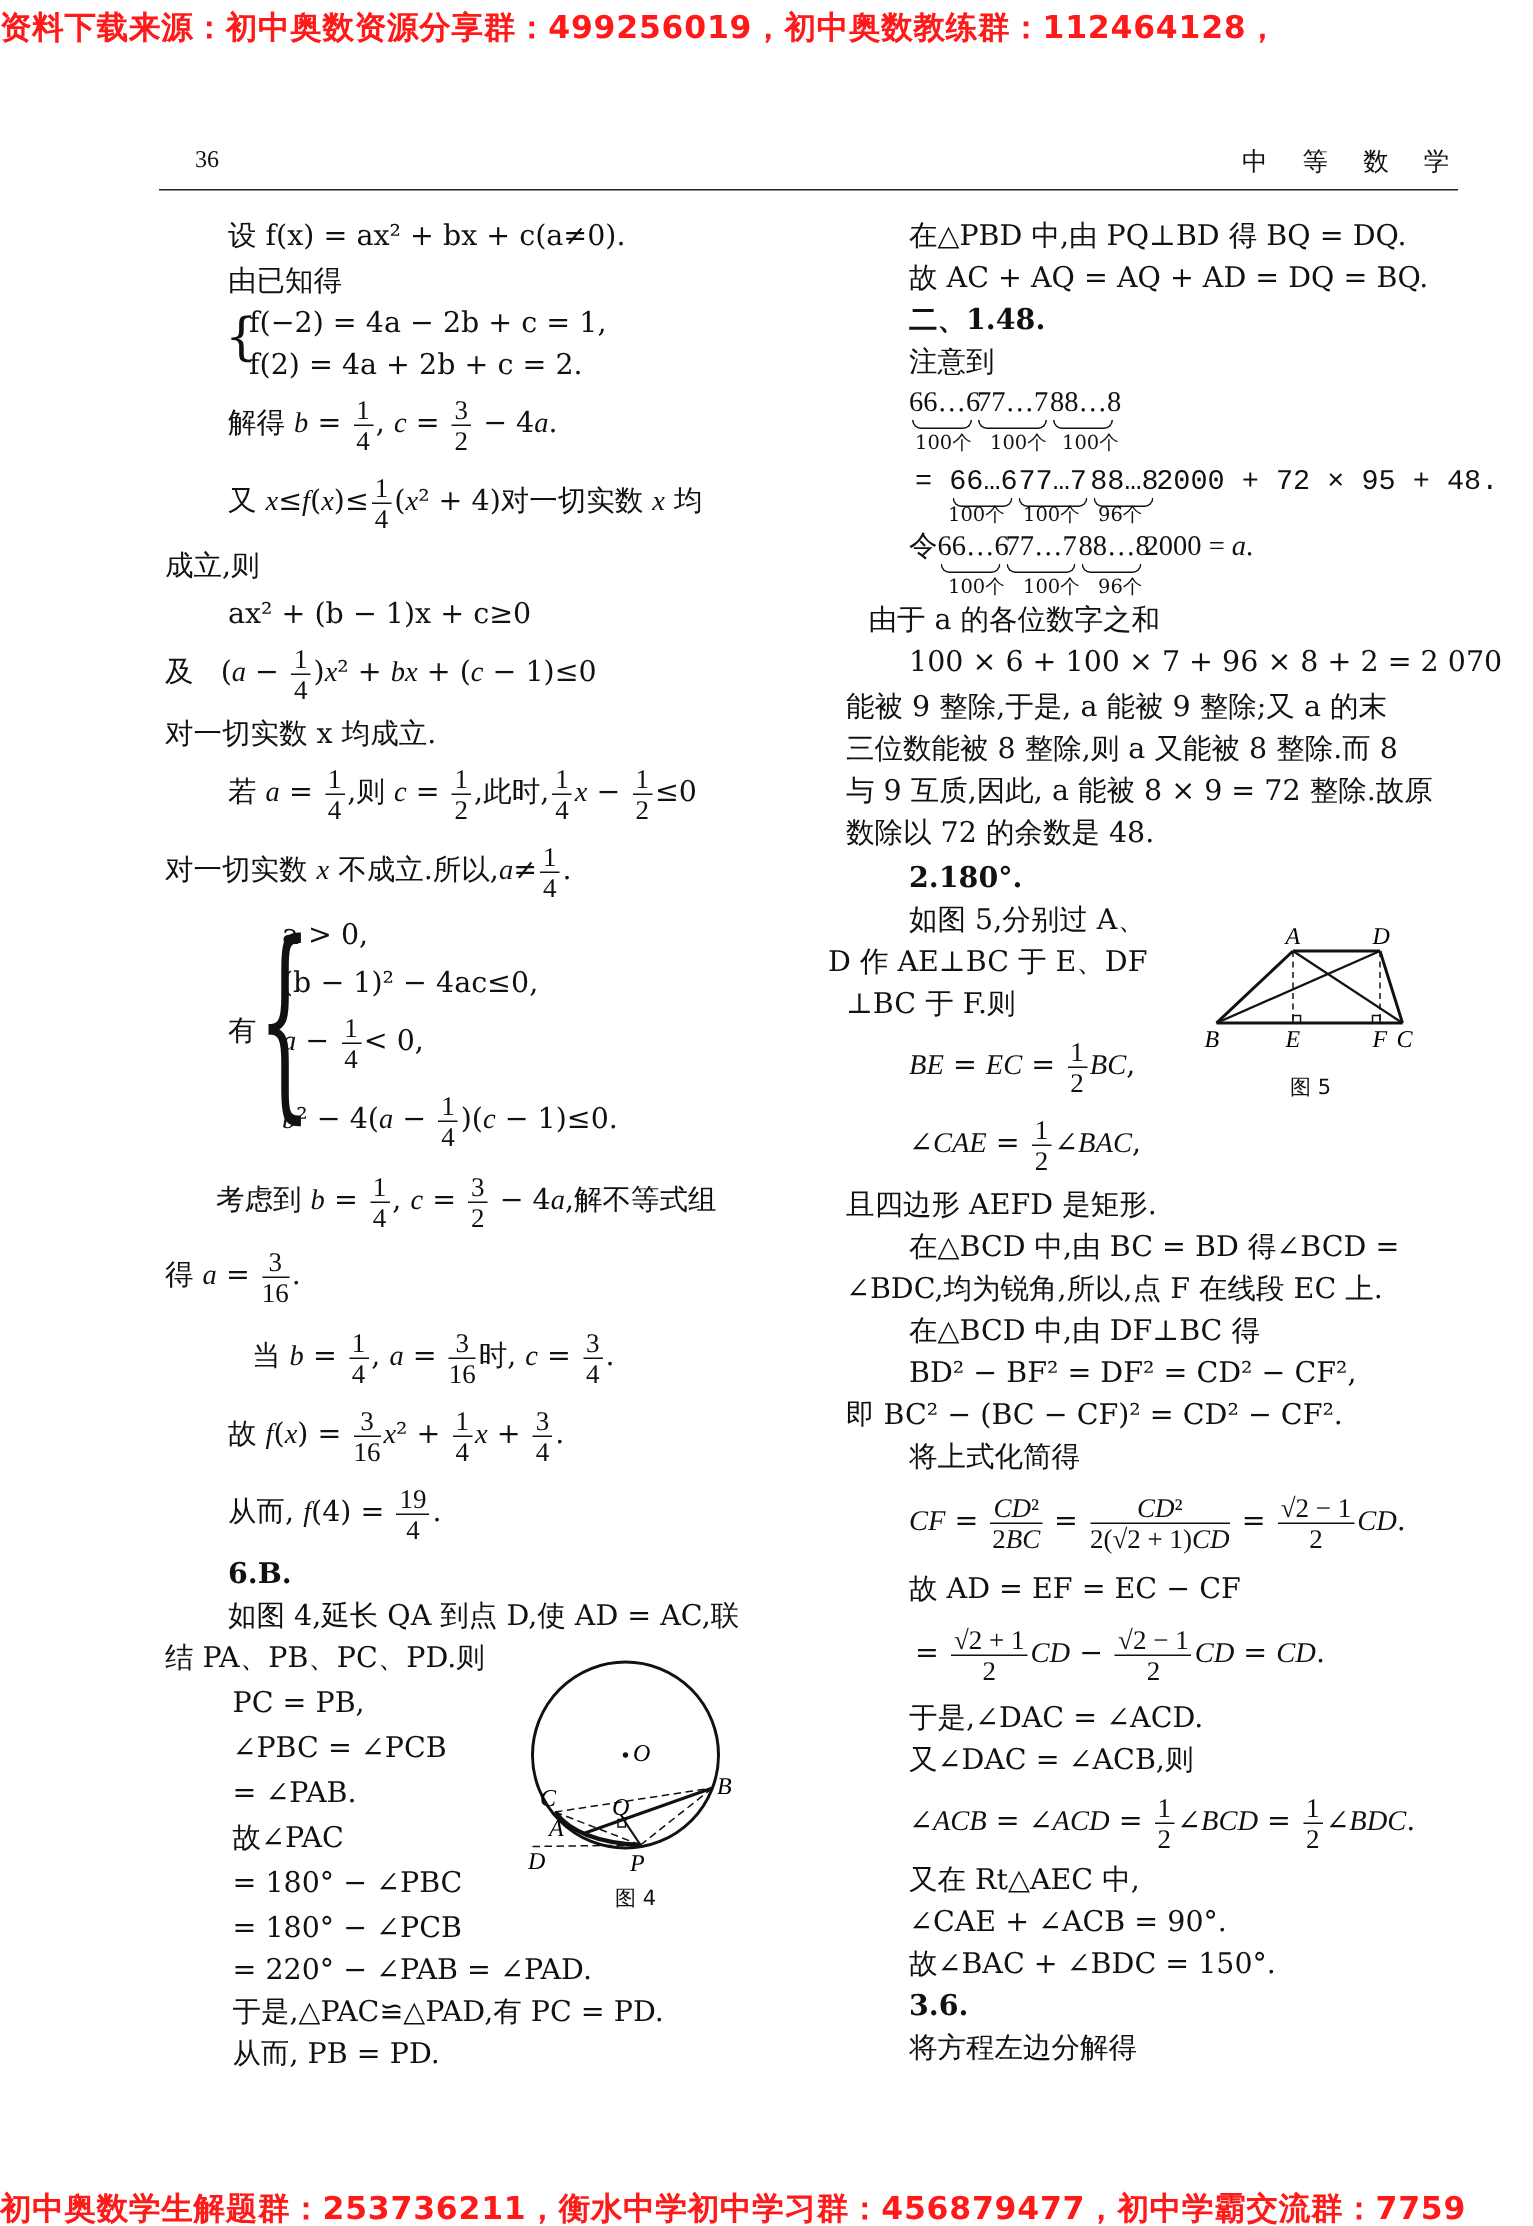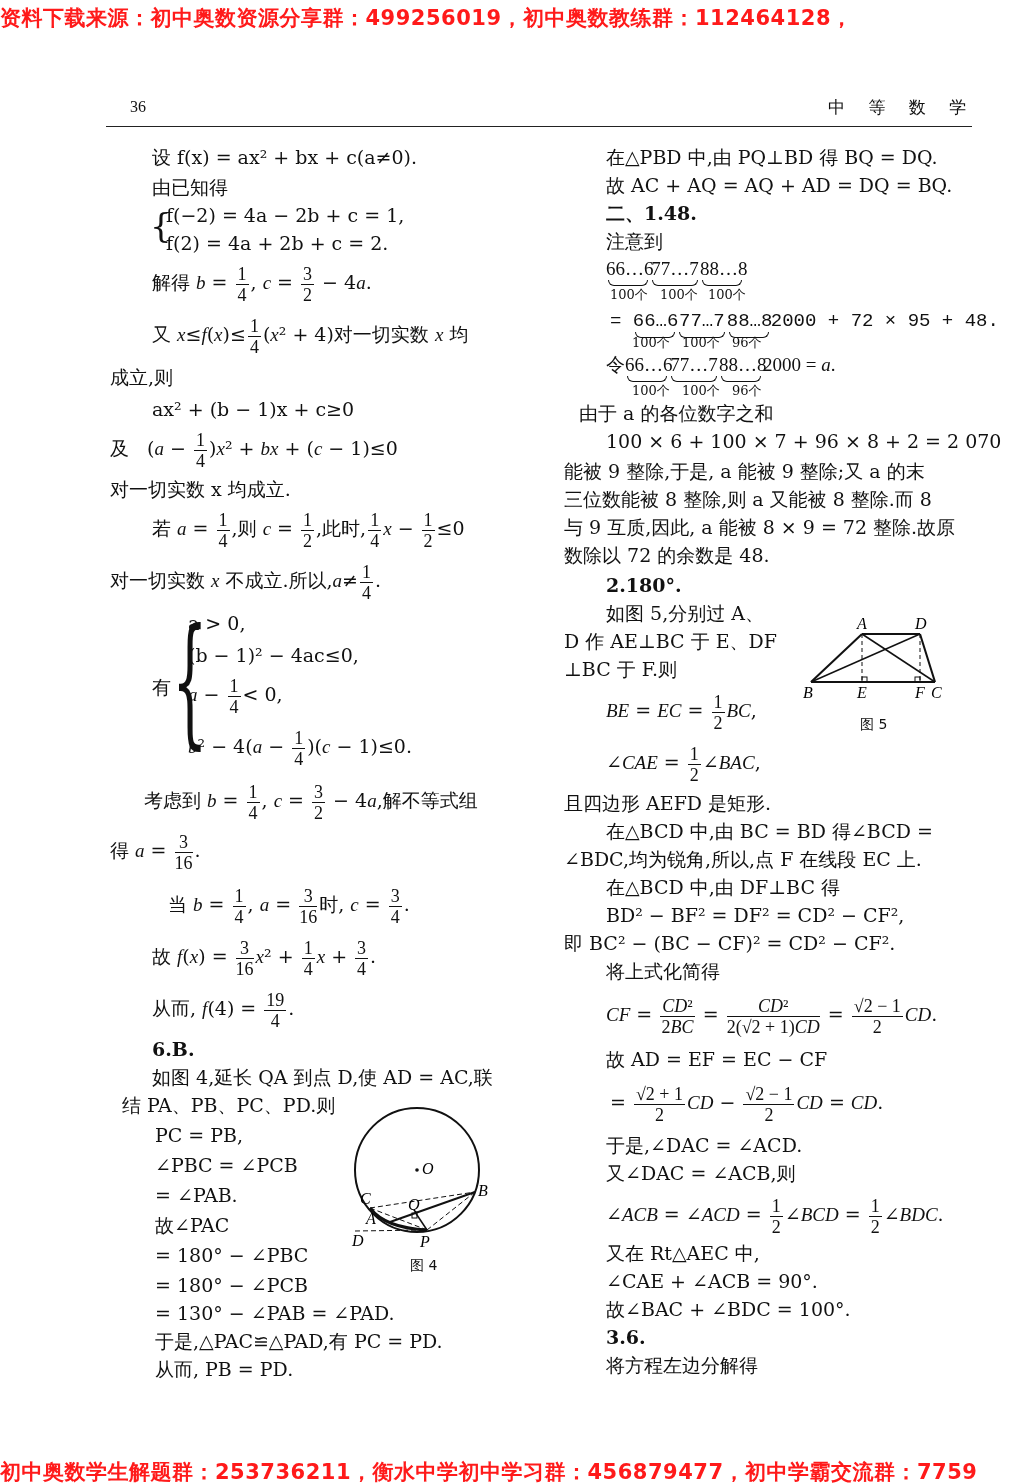--- a/index.html
+++ b/index.html
@@ -158,7 +158,7 @@
   <div class="line" style="left:564px;top:544px">数除以 72 的余数是 48.</div>
   <div class="line bold" style="left:606px;top:574px">2.180°.</div>
   <div class="line" style="left:606px;top:602px">如图 5,分别过 A、</div>
-  <div class="line" style="left:564px;top:630px">D 作 AE⊥BC 于 E、DF</div>
+  <div class="line" style="left:552px;top:630px">D 作 AE⊥BC 于 E、DF</div>
   <div class="line" style="left:564px;top:658px">⊥BC 于 F.则</div>
 
   <div class="line" style="left:606px;top:690px;line-height:40px">

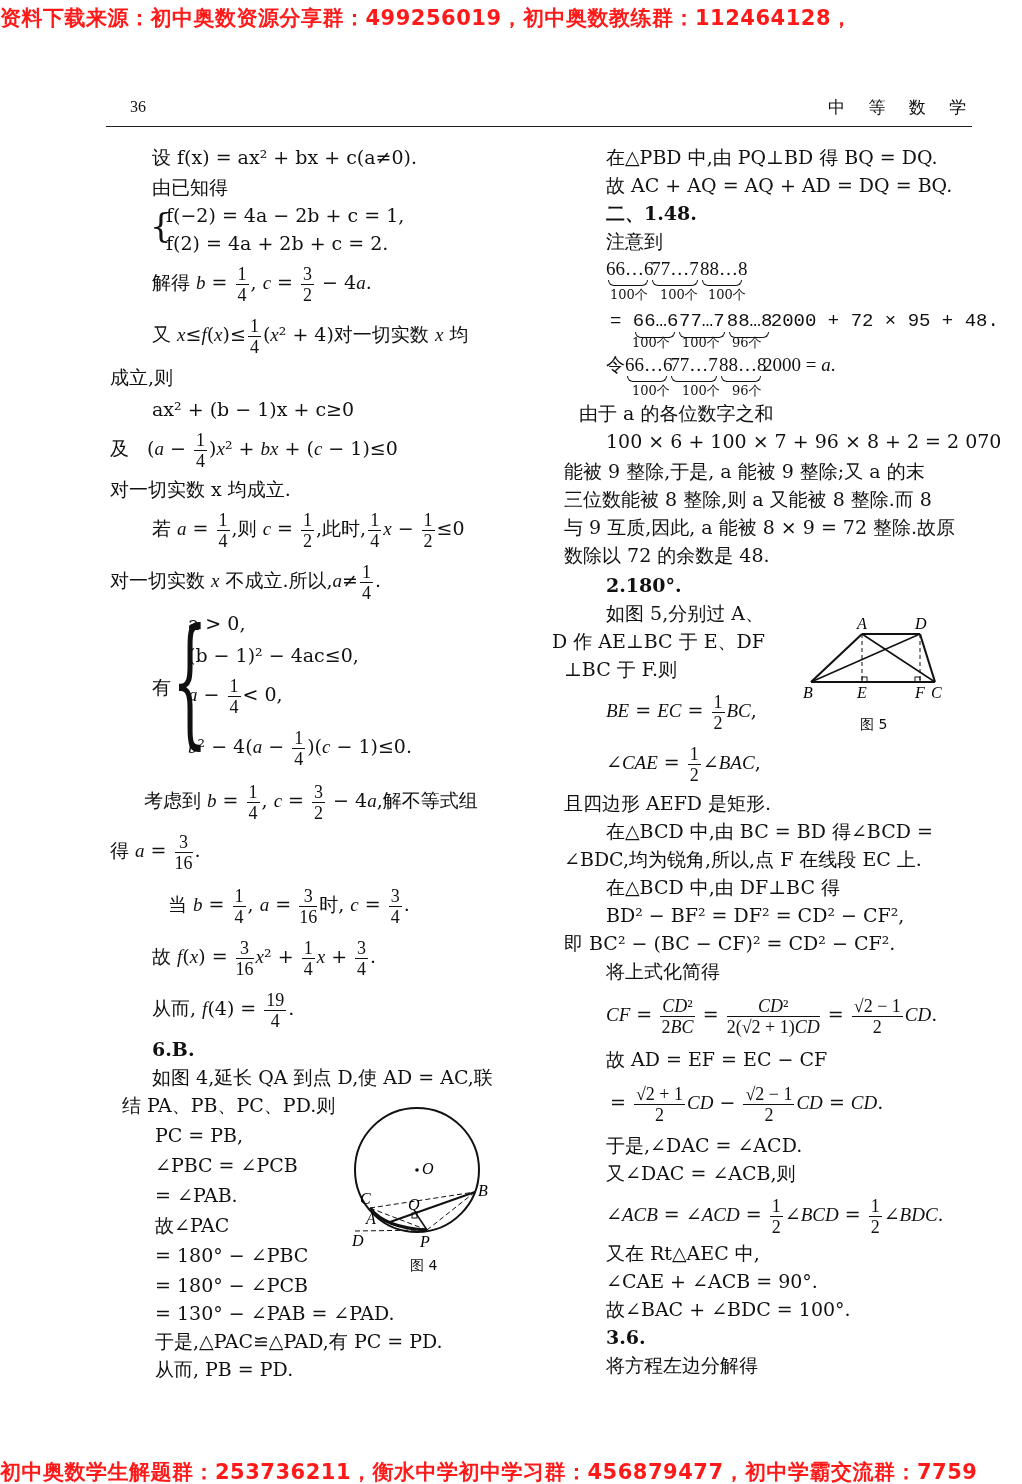--- a/index.html
+++ b/index.html
@@ -88,7 +88,7 @@
   </div>
   <div class="line bold" style="left:152px;top:1038px">6.B.</div>
   <div class="line" style="left:152px;top:1066px">如图 4,延长 QA 到点 D,使 AD = AC,联</div>
-  <div class="line" style="left:122px;top:1094px">结 PA、PB、PC、PD.则</div>
+  <div class="line" style="left:110px;top:1094px">结 PA、PB、PC、PD.则</div>
   <div class="line" style="left:155px;top:1124px">PC = PB,</div>
   <div class="line" style="left:155px;top:1154px">∠PBC = ∠PCB</div>
   <div class="line" style="left:155px;top:1184px">= ∠PAB.</div>

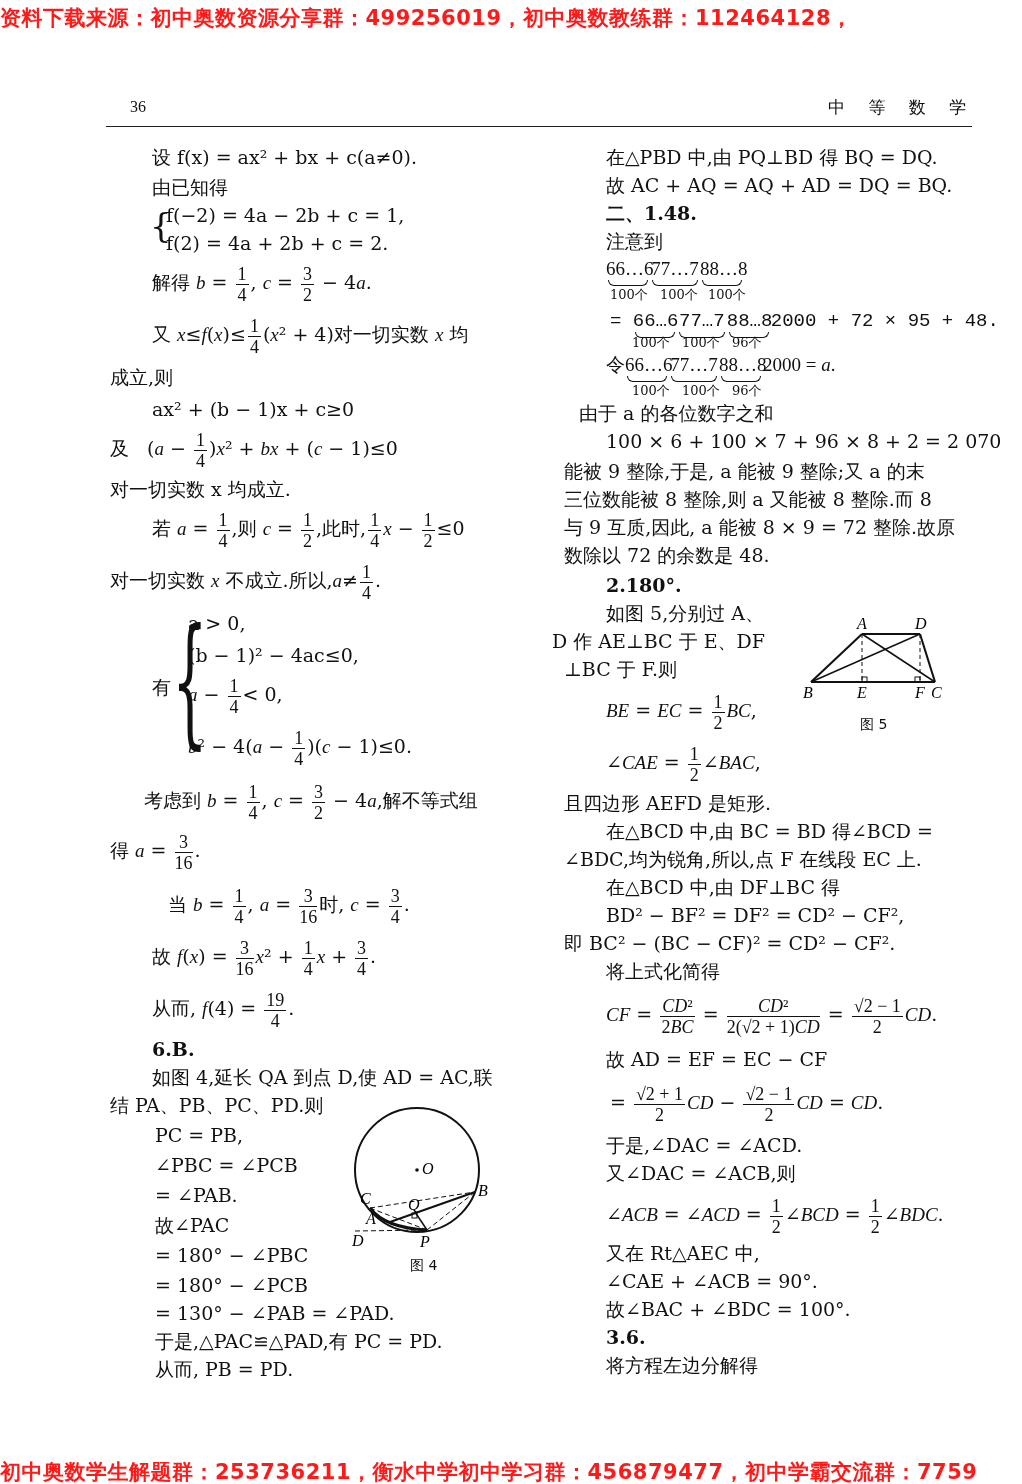--- a/index.html
+++ b/index.html
@@ -95,7 +95,7 @@
   <div class="line" style="left:155px;top:1214px">故∠PAC</div>
   <div class="line" style="left:155px;top:1244px">= 180° − ∠PBC</div>
   <div class="line" style="left:155px;top:1274px">= 180° − ∠PCB</div>
-  <div class="line" style="left:155px;top:1302px">= 130° − ∠PAB = ∠PAD.</div>
+  <div class="line" style="left:155px;top:1302px">= 220° − ∠PAB = ∠PAD.</div>
   <div class="line" style="left:155px;top:1330px">于是,△PAC≌△PAD,有 PC = PD.</div>
   <div class="line" style="left:155px;top:1358px">从而, PB = PD.</div>
 

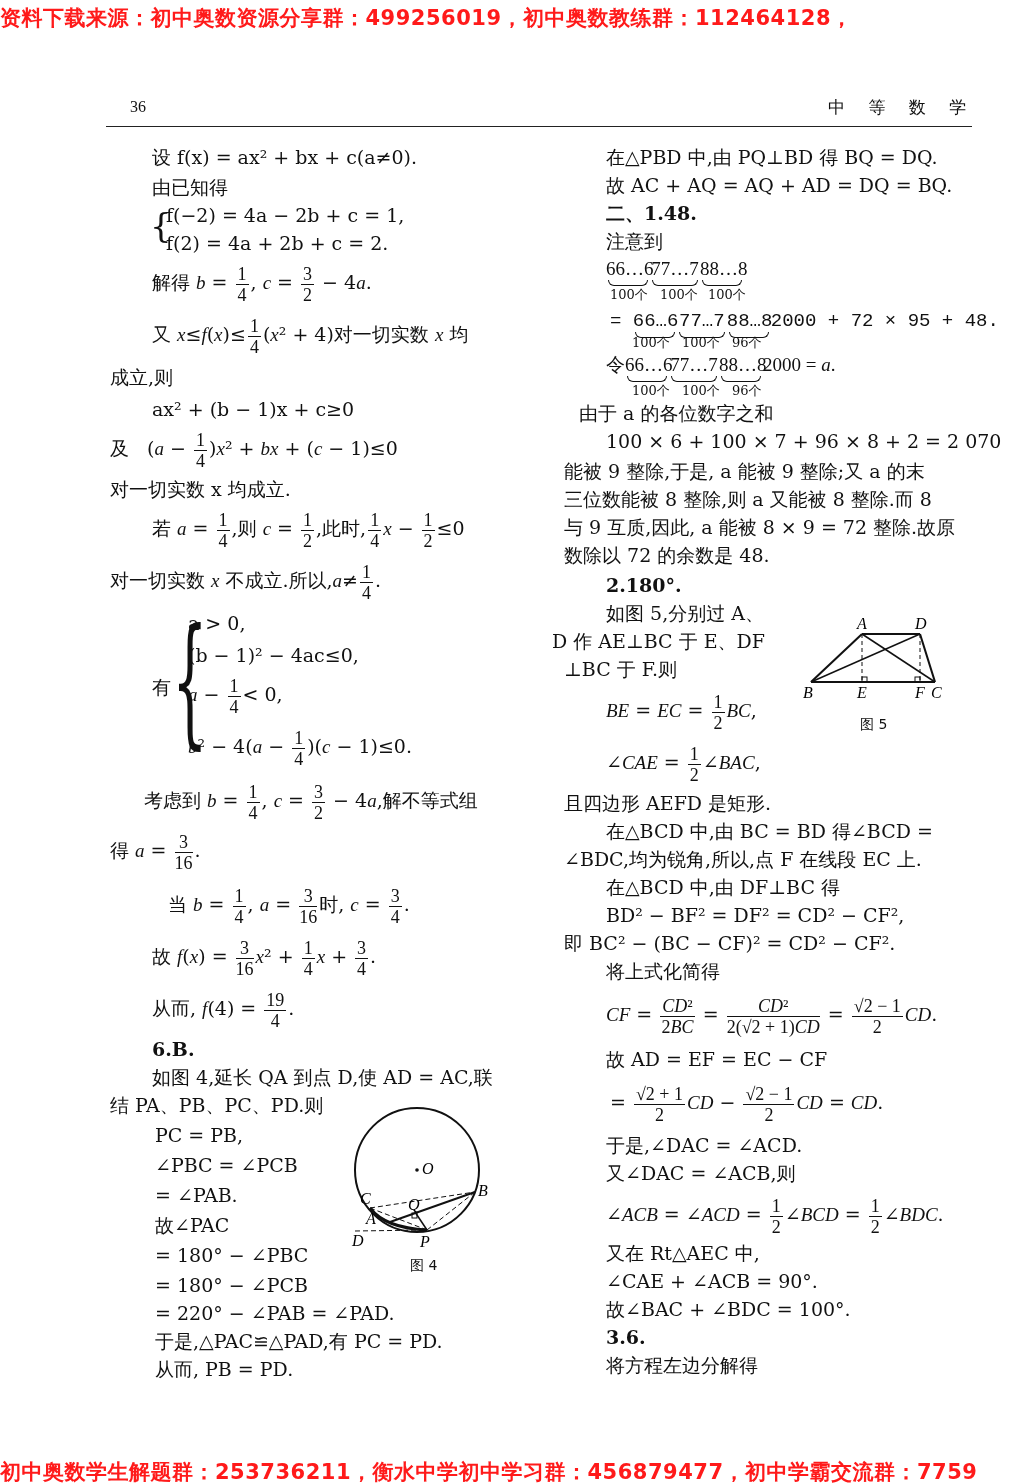--- a/index.html
+++ b/index.html
@@ -189,7 +189,7 @@
   </div>
   <div class="line" style="left:606px;top:1242px">又在 Rt△AEC 中,</div>
   <div class="line" style="left:606px;top:1270px">∠CAE + ∠ACB = 90°.</div>
-  <div class="line" style="left:606px;top:1298px">故∠BAC + ∠BDC = 100°.</div>
+  <div class="line" style="left:606px;top:1298px">故∠BAC + ∠BDC = 150°.</div>
   <div class="line bold" style="left:606px;top:1326px">3.6.</div>
   <div class="line" style="left:606px;top:1354px">将方程左边分解得</div>
 

